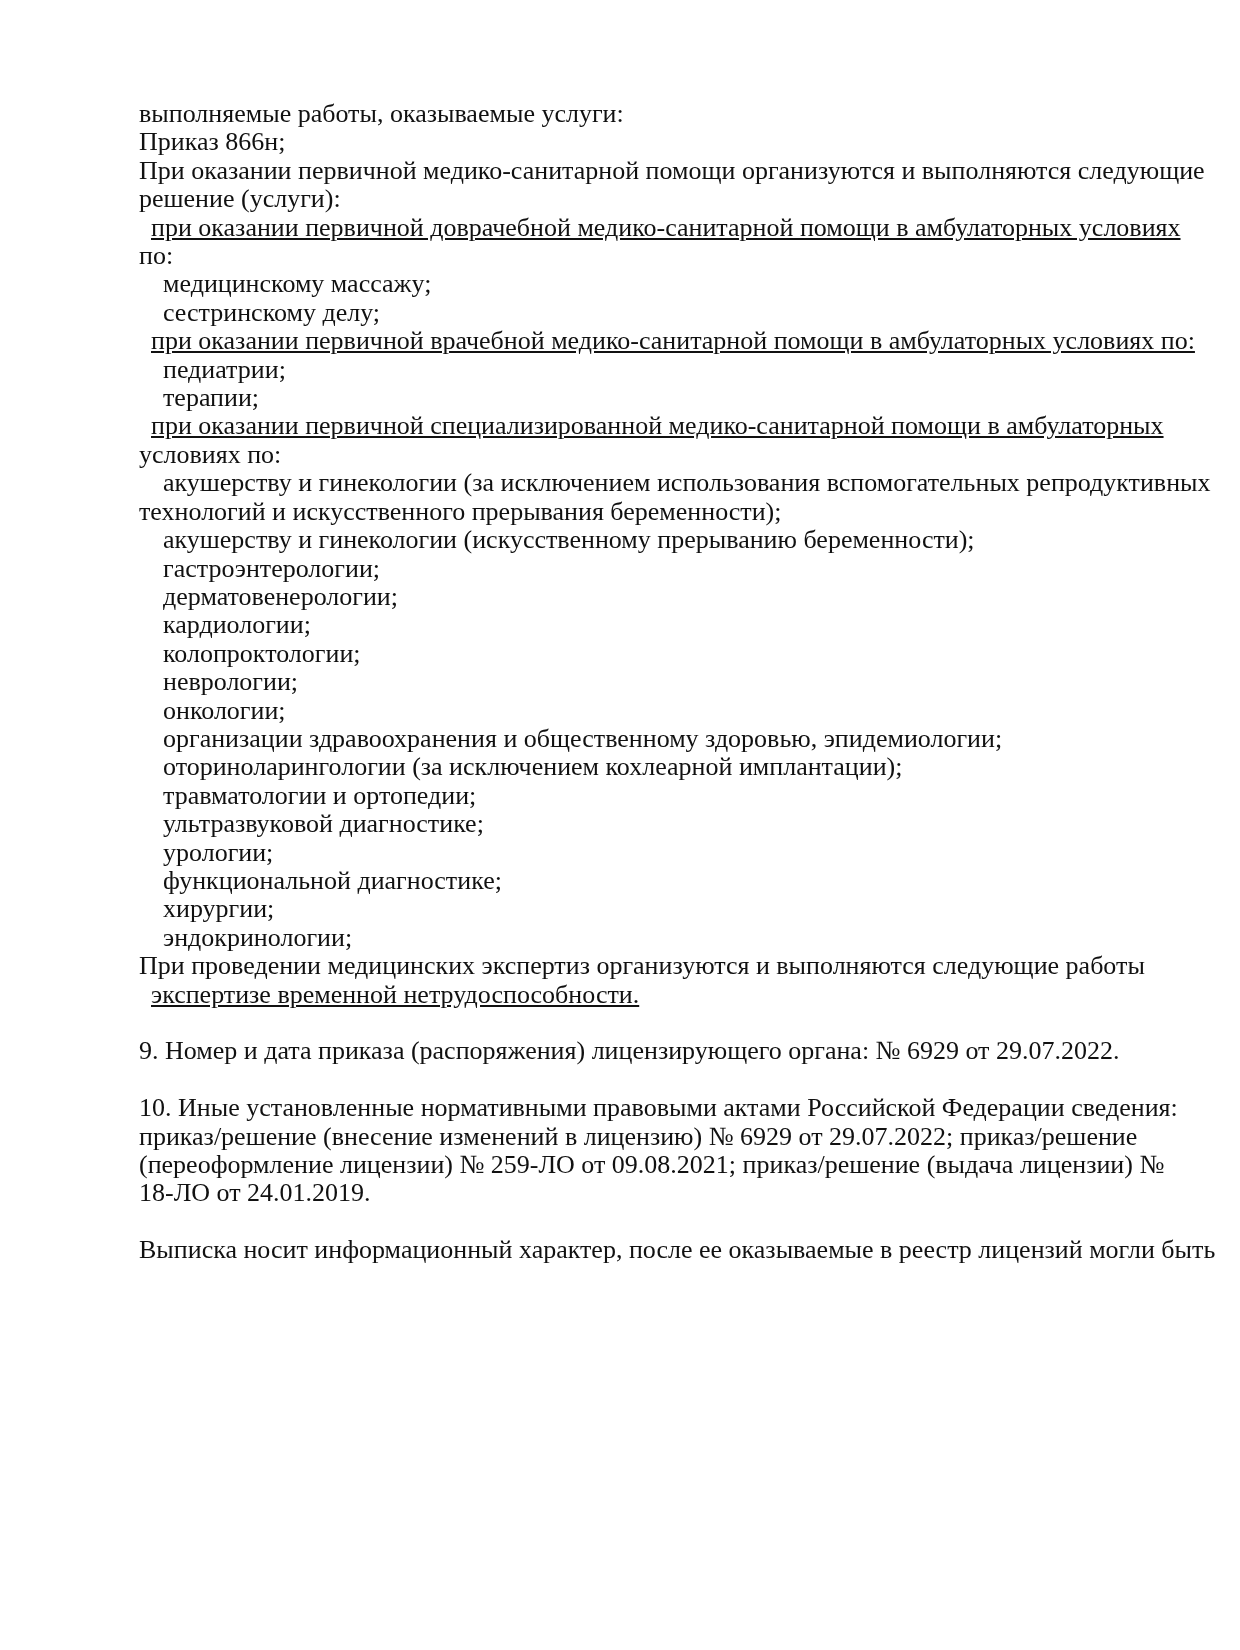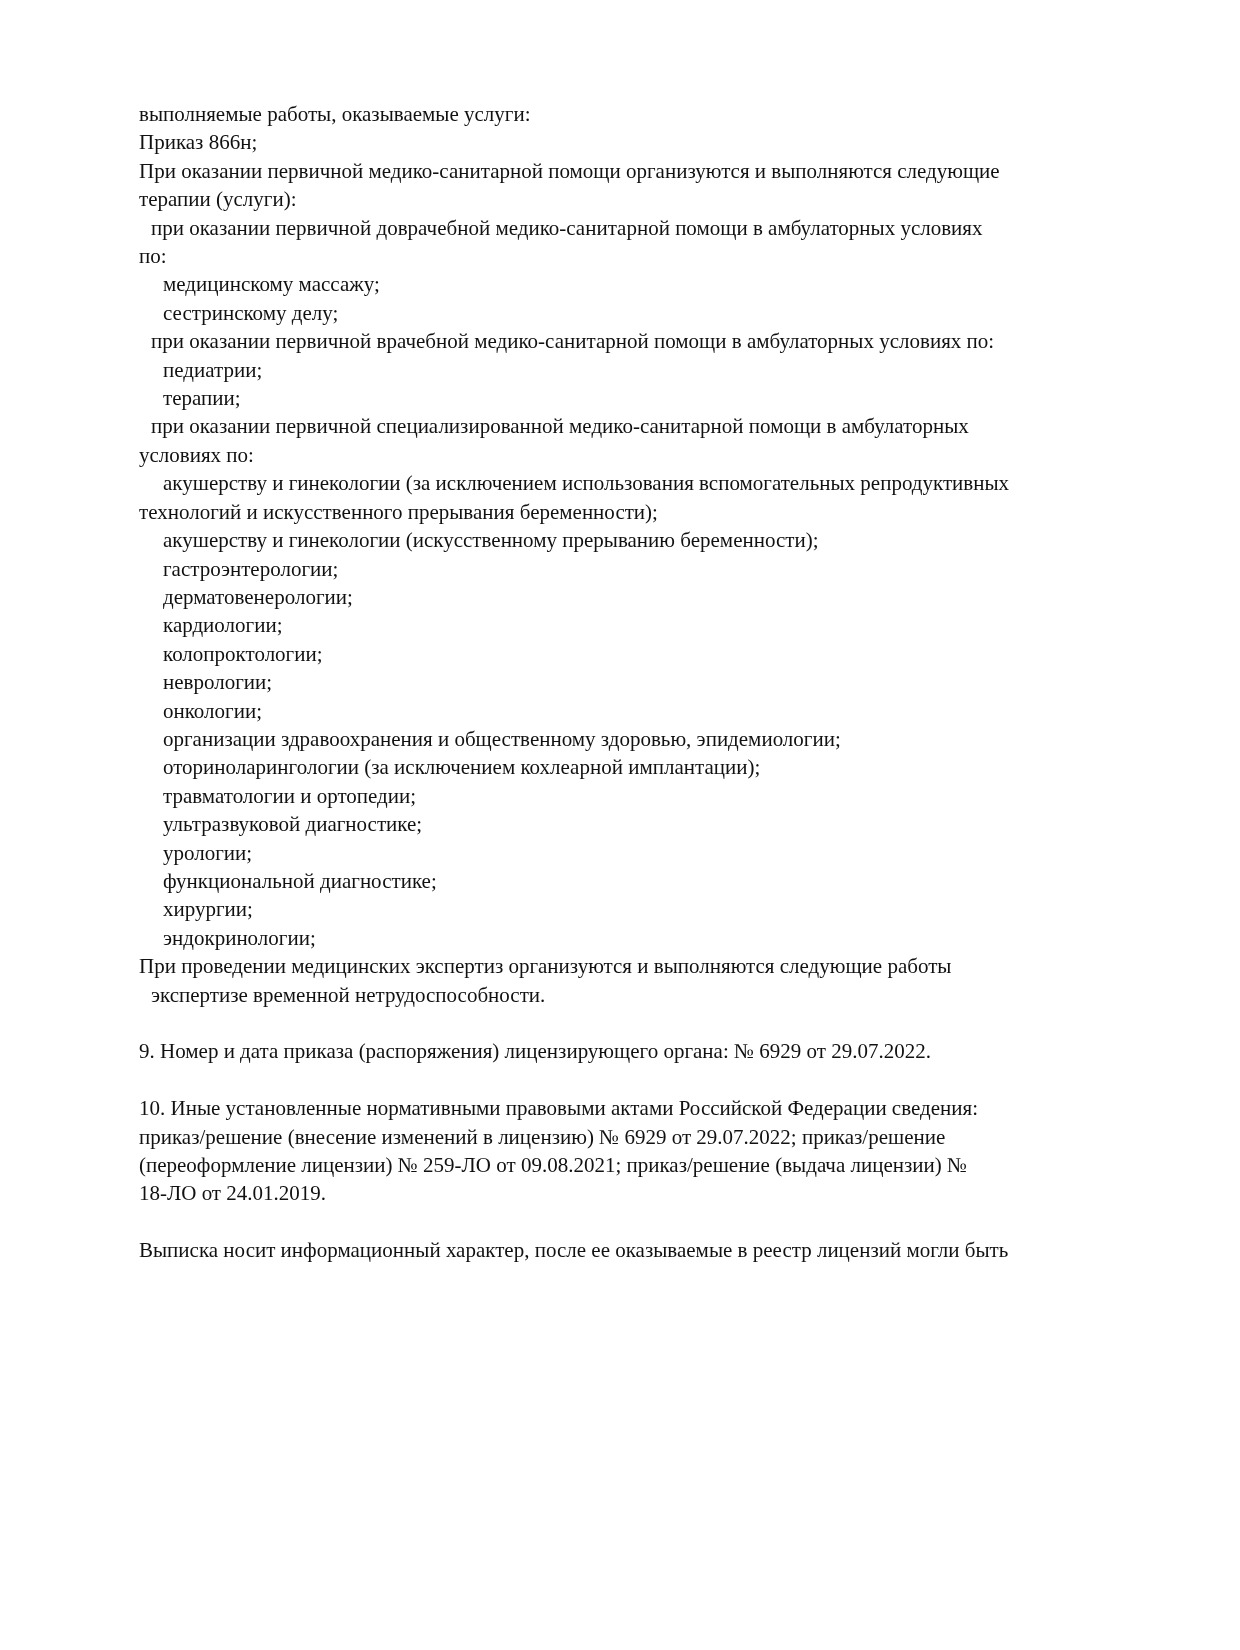--- a/index.html
+++ b/index.html
@@ -19,7 +19,7 @@
       top: 100px;
       width: 990px;
       font-family: "Liberation Serif", "DejaVu Serif", serif;
-      font-size: 21px;
+      font-size: 26px;
       line-height: 28.4px;
       color: #111111;
     }

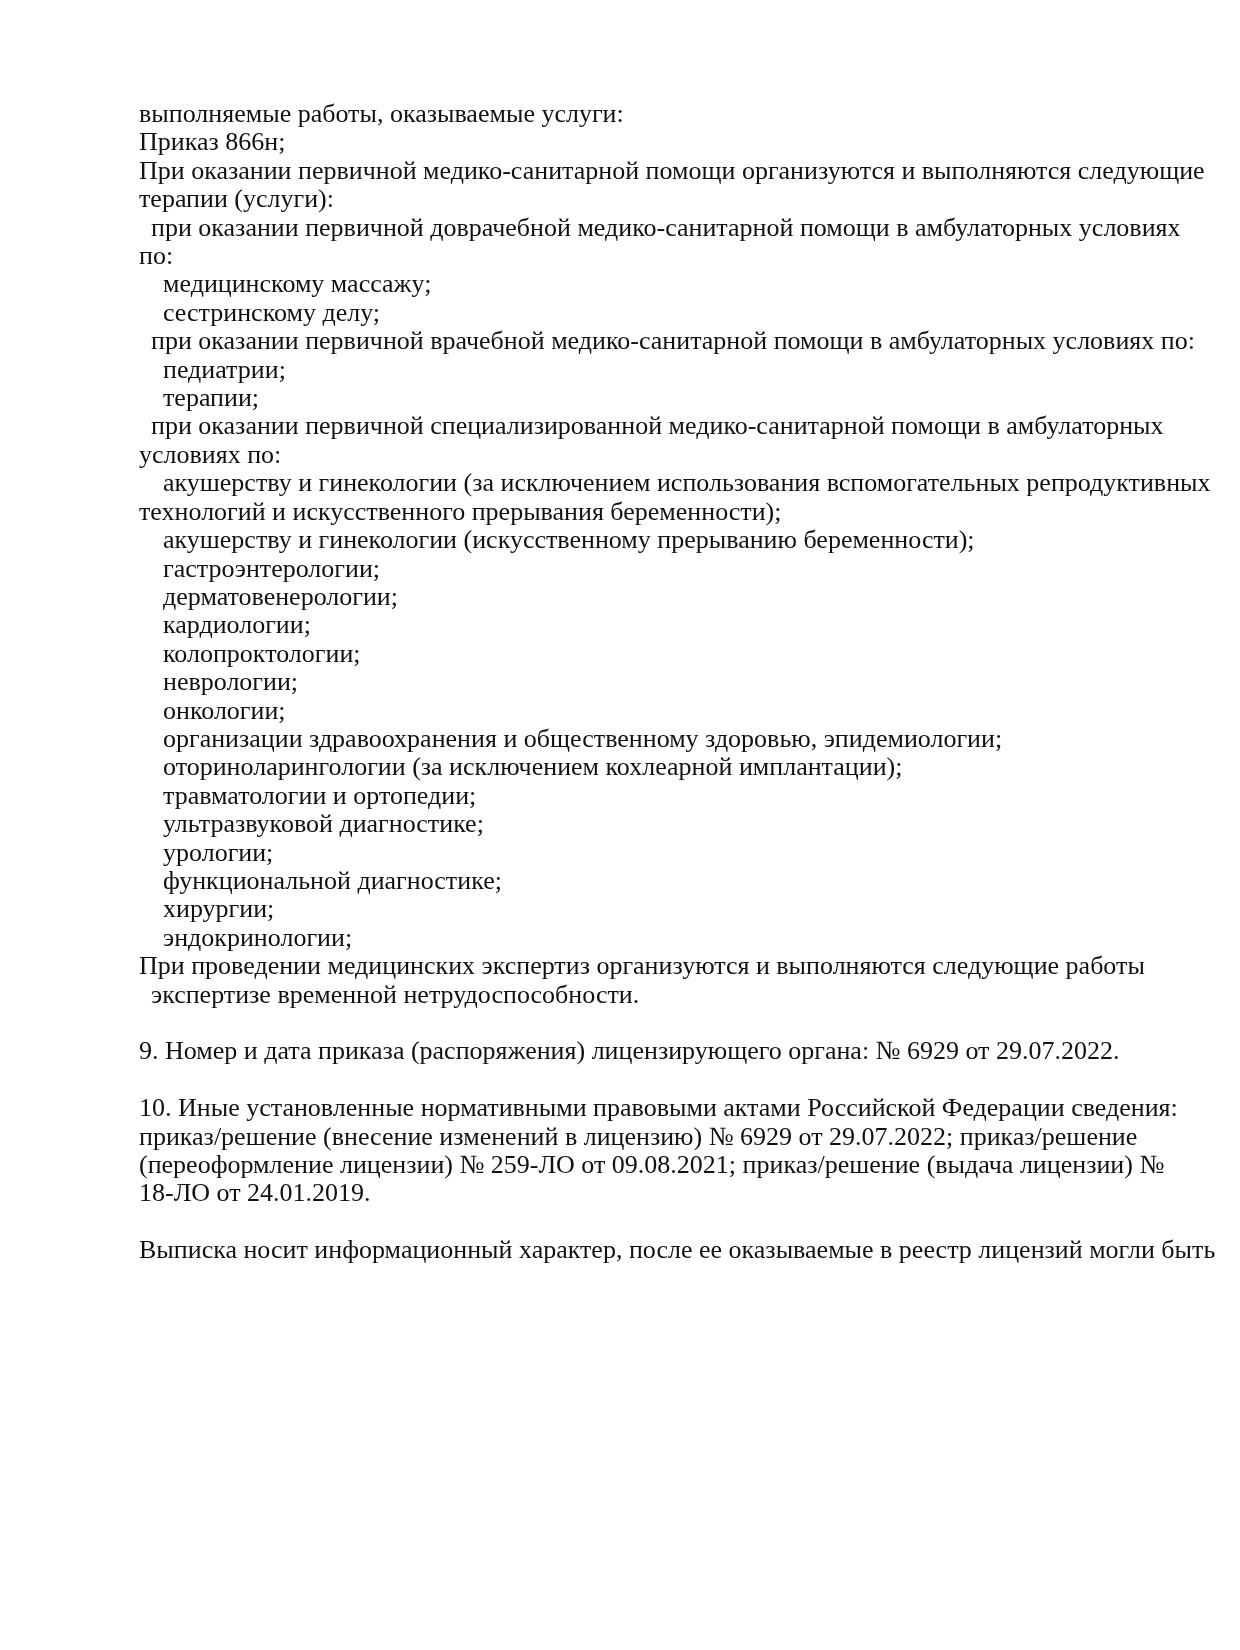--- a/index.html
+++ b/index.html
@@ -39,7 +39,7 @@
   <p class="line">выполняемые работы, оказываемые услуги:</p>
   <p class="line">Приказ 866н;</p>
   <p class="line">При оказании первичной медико-санитарной помощи организуются и выполняются следующие</p>
-  <p class="line">терапии (услуги):</p>
+  <p class="line">решение (услуги):</p>
 
   <div>
     <p class="line ind1">при оказании первичной доврачебной медико-санитарной помощи в амбулаторных условиях</p>

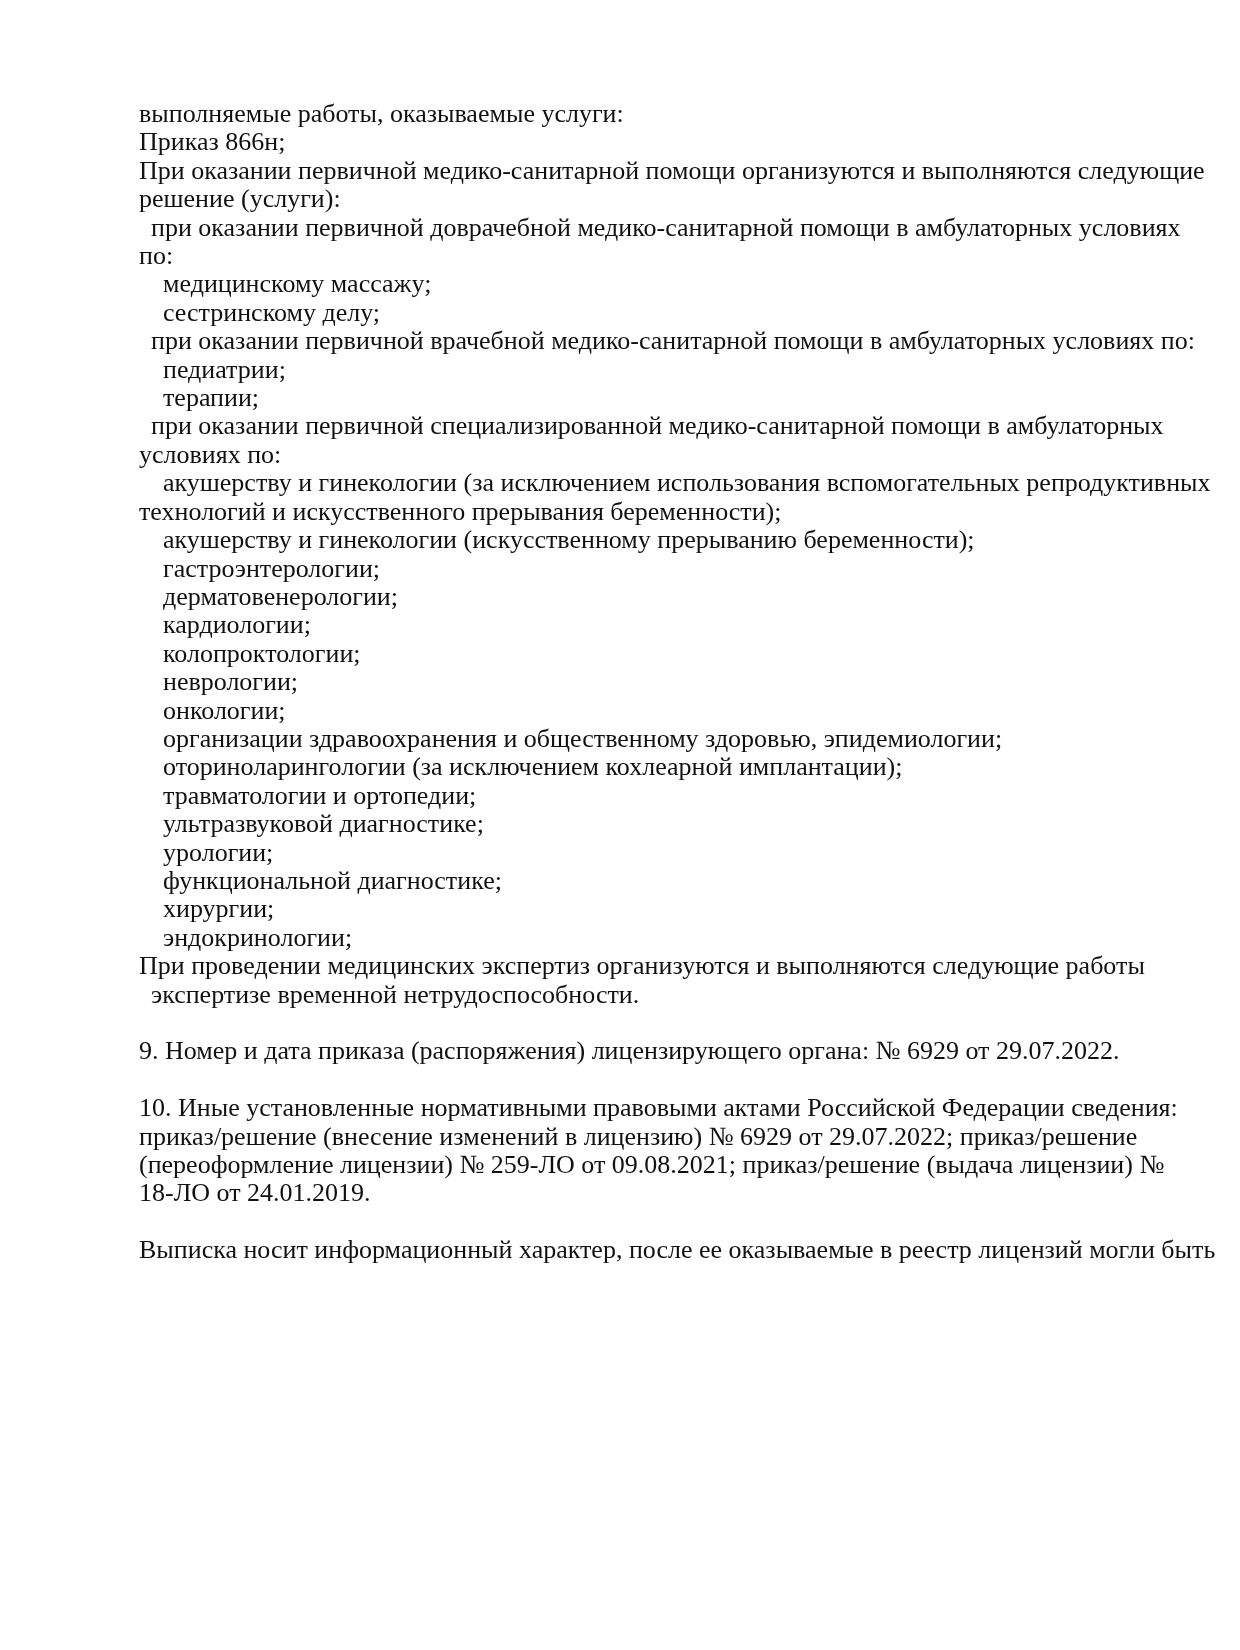--- a/index.html
+++ b/index.html
@@ -27,7 +27,7 @@
       white-space: nowrap;
       margin: 0;
     }
-    .ind1 { padding-left: 12px; }
+    .ind1 { padding-left: 12px; text-decoration: underline; }
     .ind2 { padding-left: 24px; }
     .gap { height: 28.4px; }
   </style>

